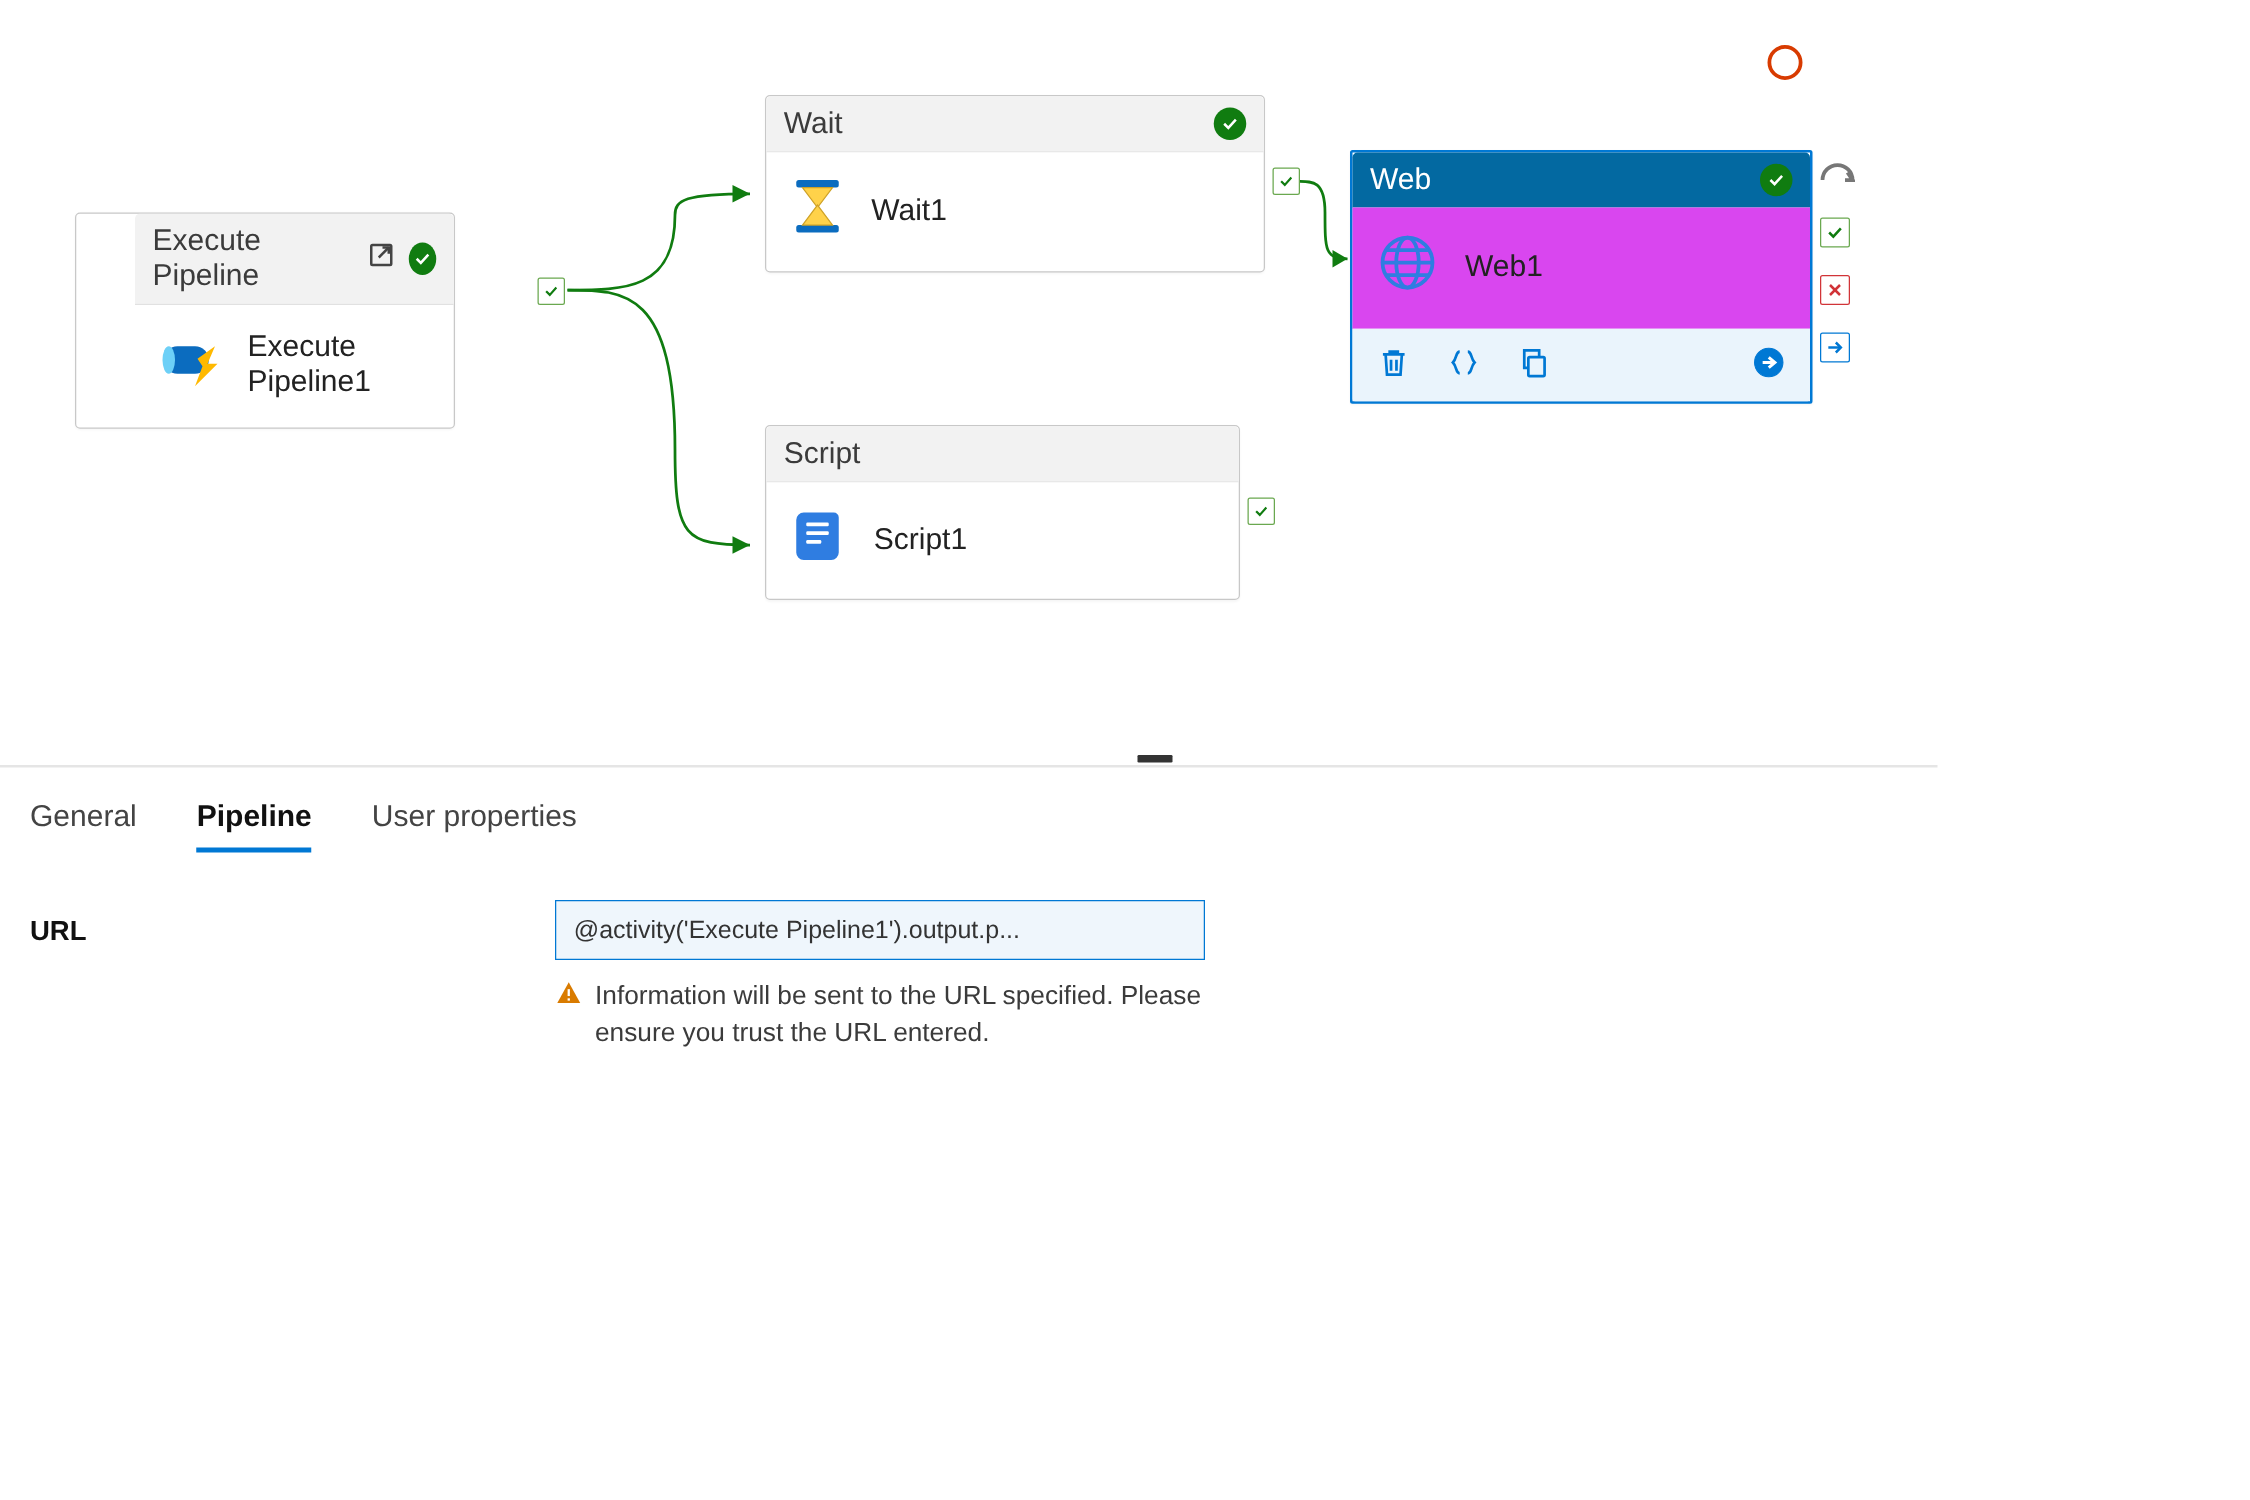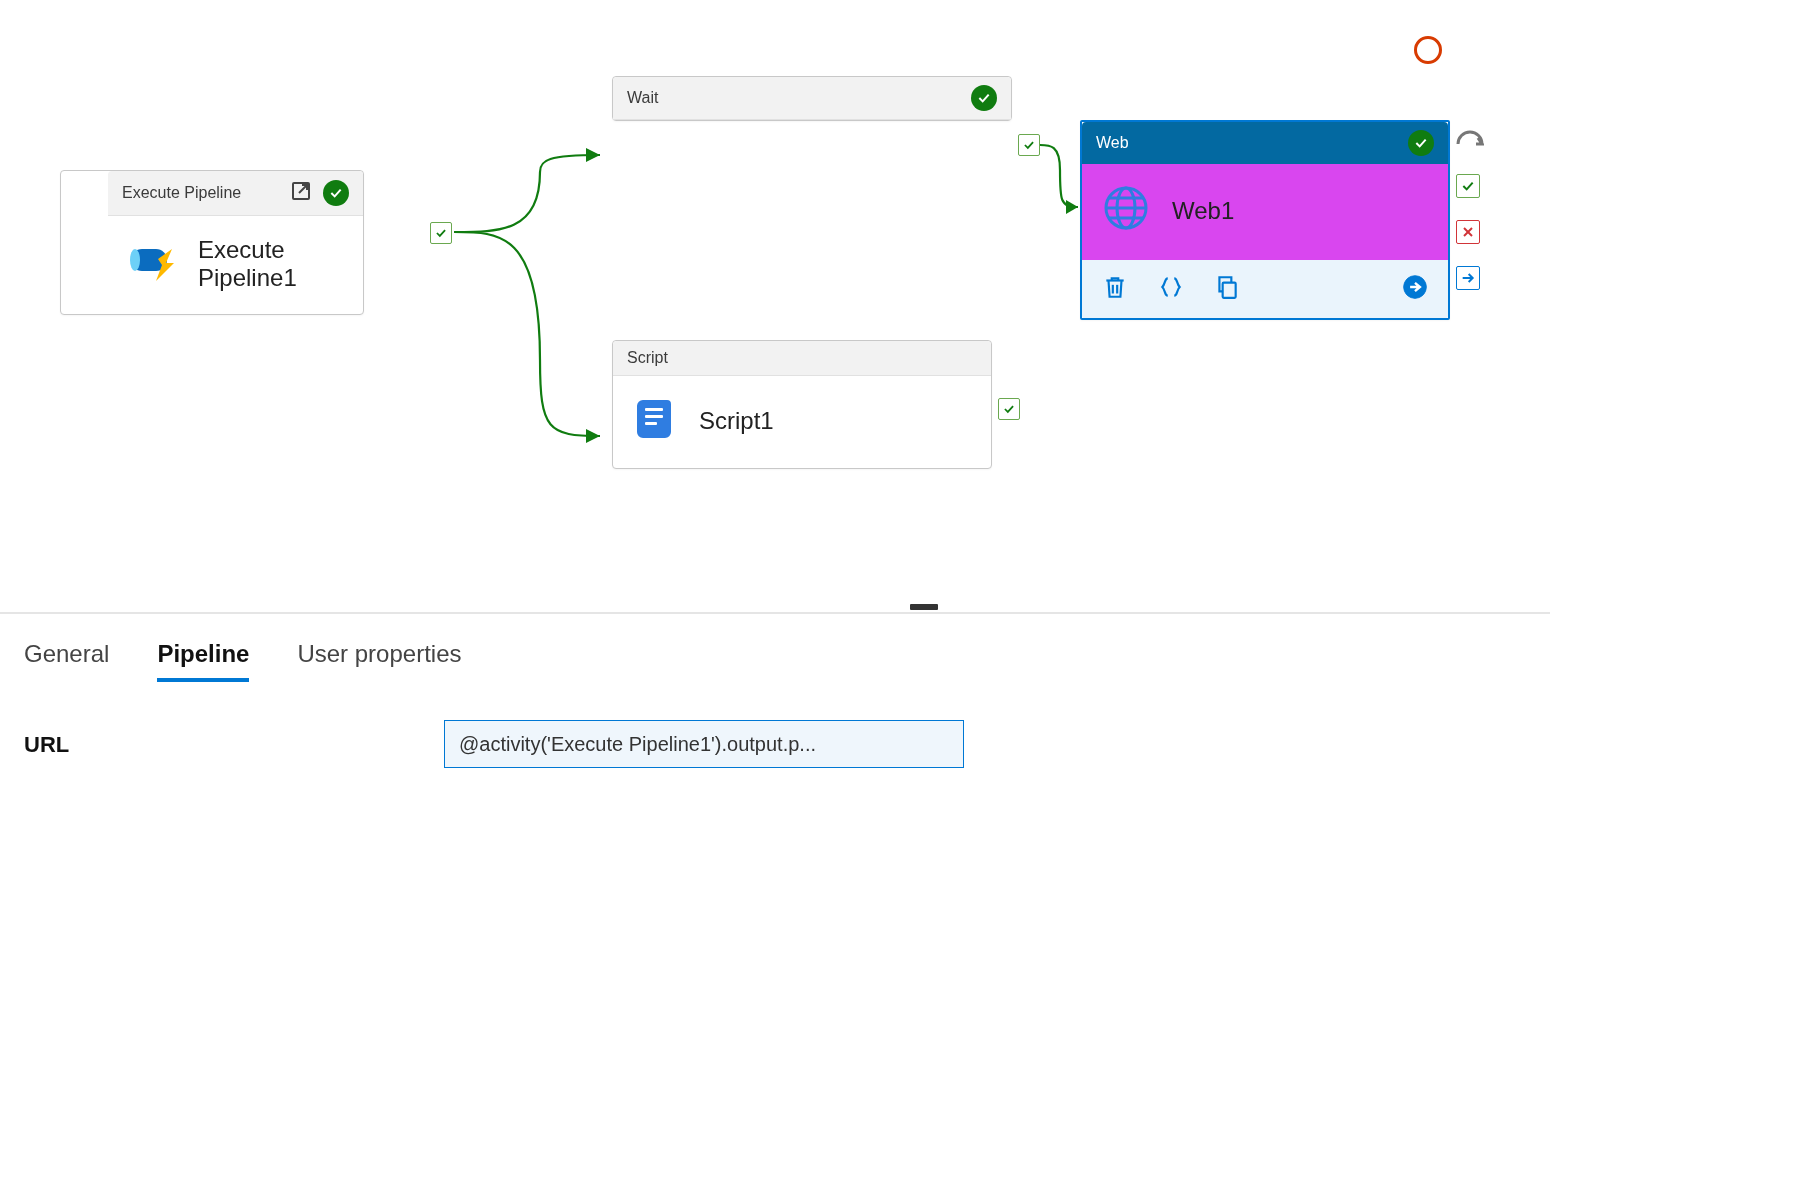--- a/index.html
+++ b/index.html
@@ -22,7 +22,7 @@
   .activity .hdr {
     background:#f2f2f2;
     padding:8px 14px;
-    font-size:16px;
+    font-size:24px;
     color:#3b3b3b;
     border-bottom:1px solid #e1e1e1;
     display:flex;

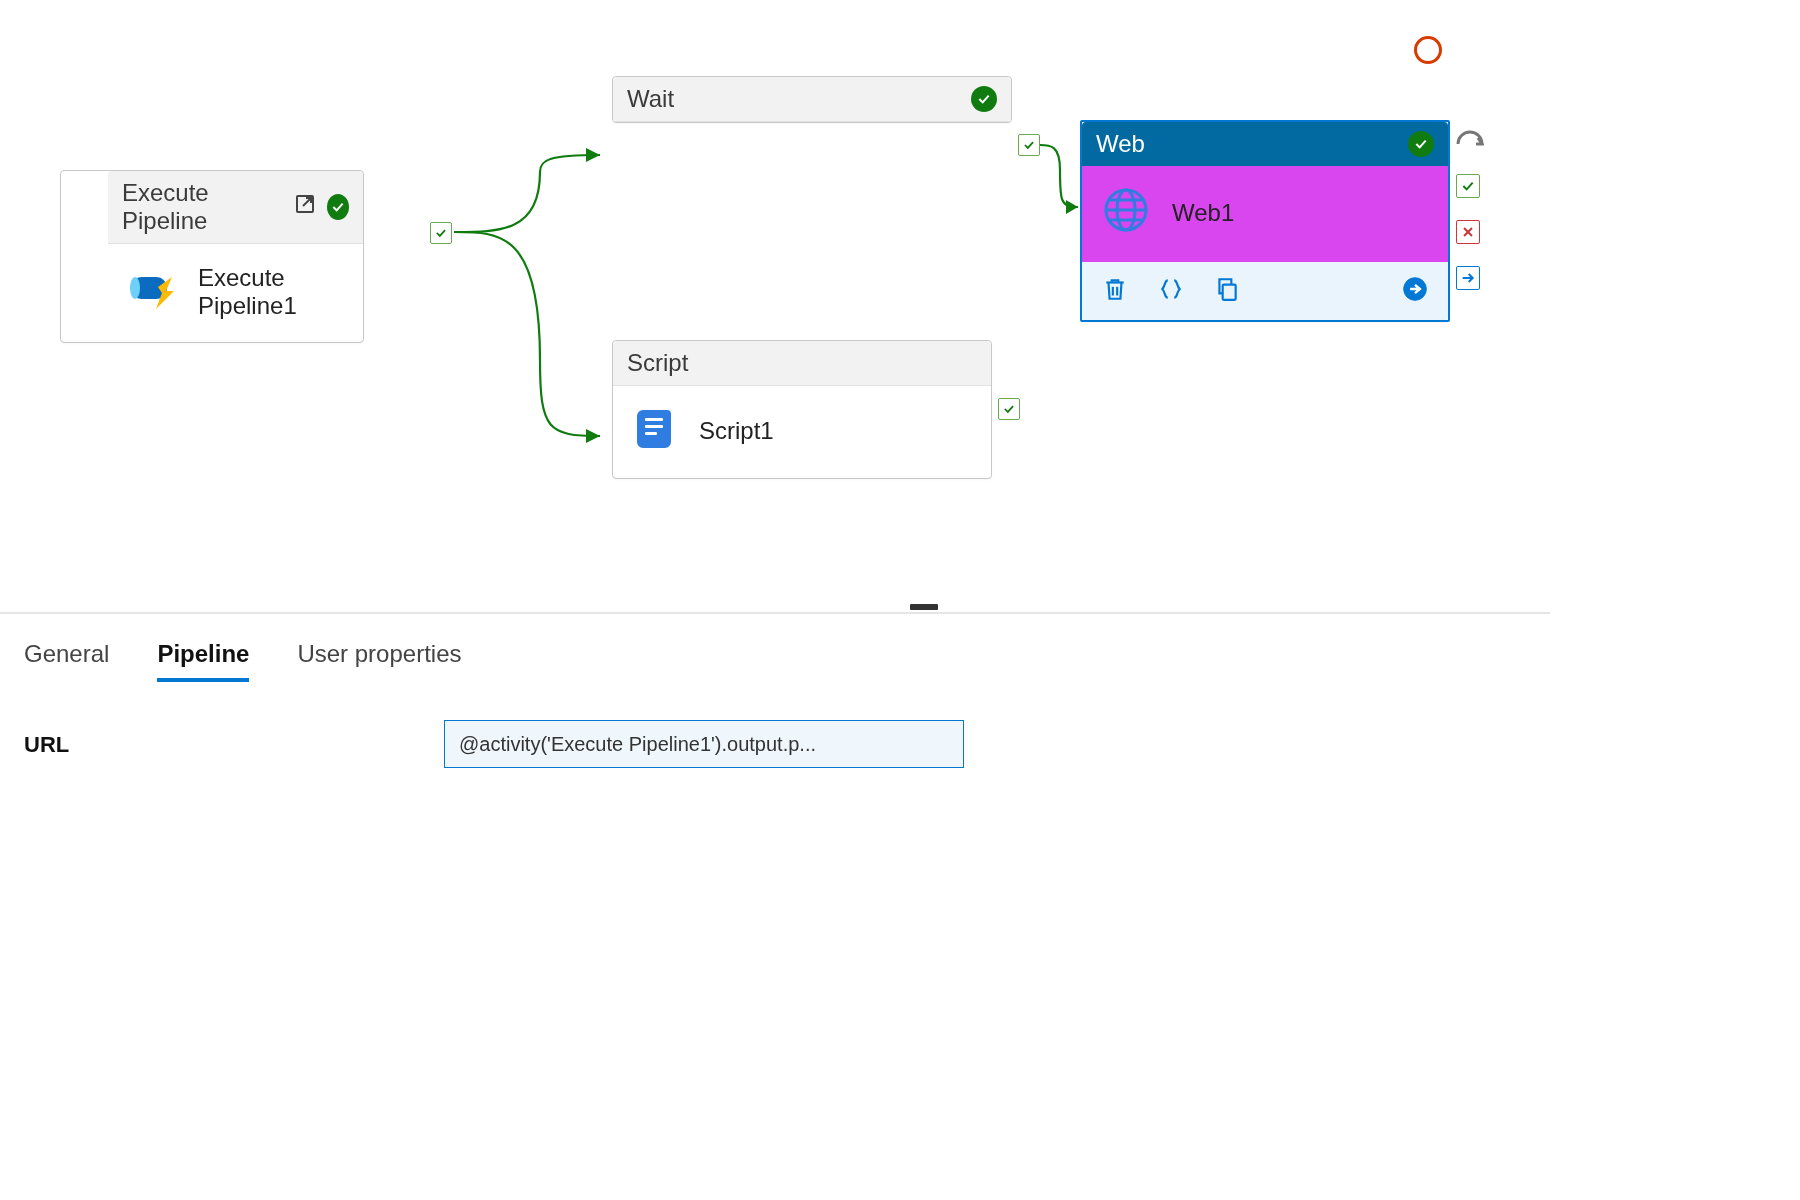--- a/index.html
+++ b/index.html
@@ -193,6 +193,17 @@
           </svg>
       </span>
     </div>
+    <div class="body">
+      <span>
+        <svg width="42" height="46" viewBox="0 0 42 46">
+          <rect x="4" y="2" width="34" height="6" rx="2" fill="#0b6cbf"></rect>
+          <rect x="4" y="38" width="34" height="6" rx="2" fill="#0b6cbf"></rect>
+          <path d="M9 8 H33 L21 24 Z" fill="#ffd24a" stroke="#cfa227"></path>
+          <path d="M9 38 H33 L21 22 Z" fill="#ffd24a" stroke="#cfa227"></path>
+        </svg>
+      </span>
+      <span>Wait1</span>
+    </div>
   </div>
   <div class="port" style="left:1018px; top:134px;">
     <svg viewBox="0 0 24 24" fill="none" stroke="#107c10" stroke-width="3">

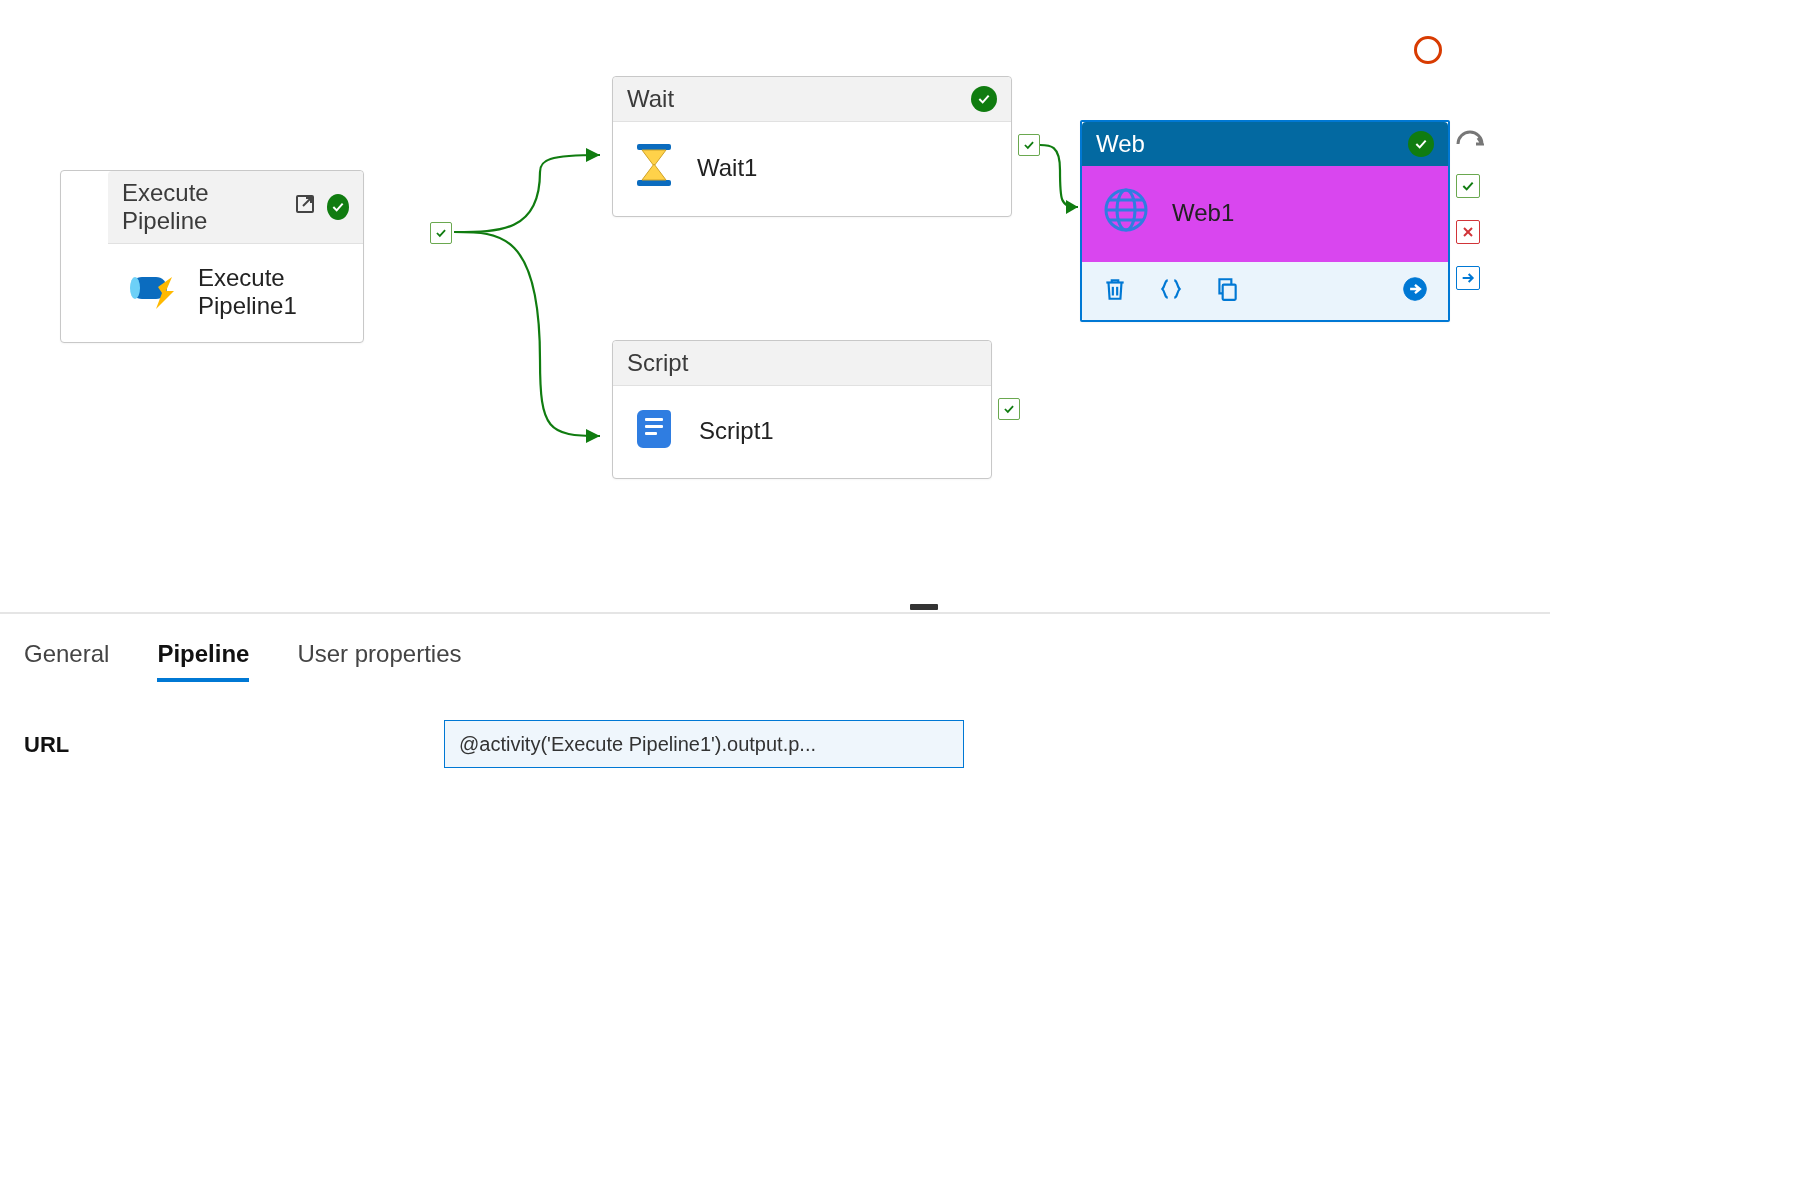--- a/index.html
+++ b/index.html
@@ -330,6 +330,16 @@
     <div class="url-input">
       <span>@activity('Execute Pipeline1').output.p...</span>
     </div>
+    <div class="warning">
+      <span class="warn-icon">
+        <svg viewBox="0 0 24 24">
+            <path d="M12 2 L22 20 H2 Z" fill="#d97b00"></path>
+            <rect x="11" y="8" width="2" height="6" fill="#fff"></rect>
+            <rect x="11" y="16" width="2" height="2" fill="#fff"></rect>
+          </svg>
+      </span>
+      <span>Information will be sent to the URL specified. Please ensure you trust the URL entered.</span>
+    </div>
   </div>
 </div>
 

